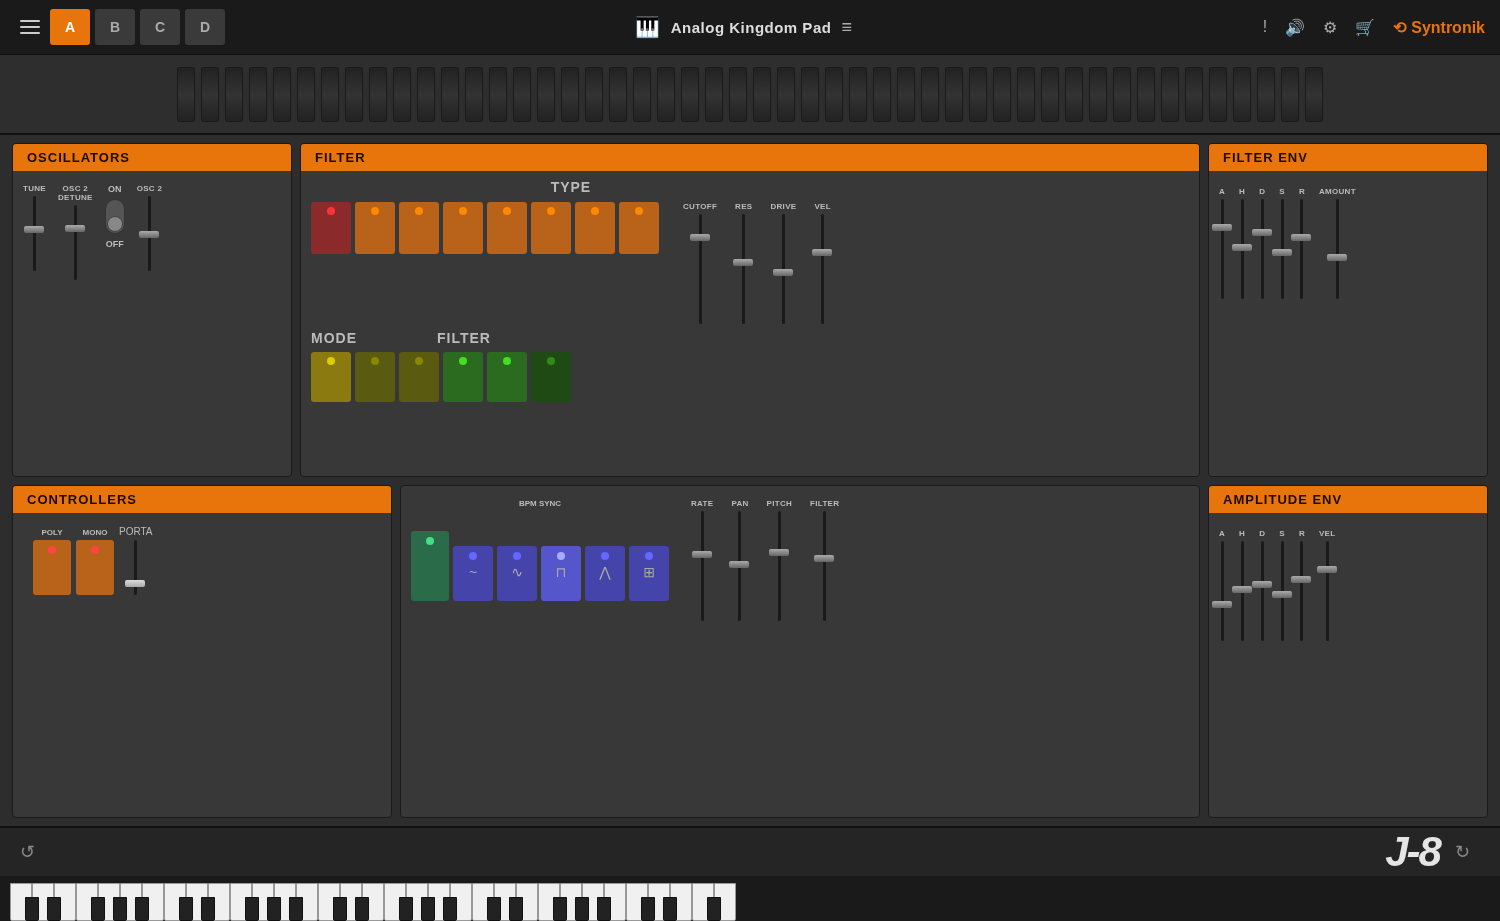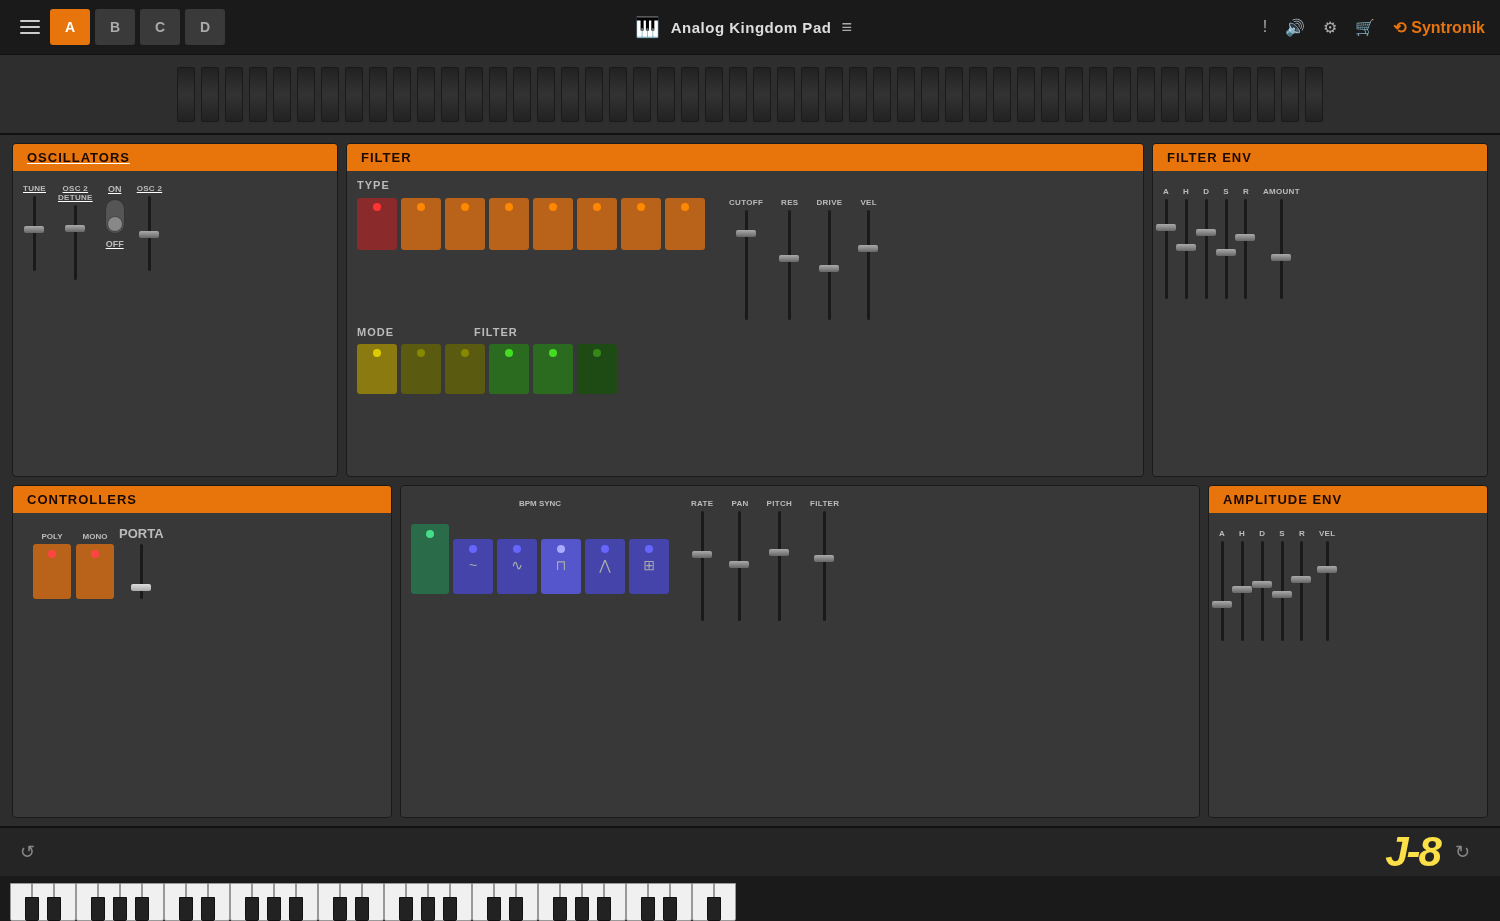--- a/index.html
+++ b/index.html
@@ -145,7 +145,7 @@
     }
 
     
-    .osc-panel { width: 326px; text-decoration: underline; }
+    .osc-panel { width: 280px; }
     .osc-content {
       display: flex;
       gap: 12px;

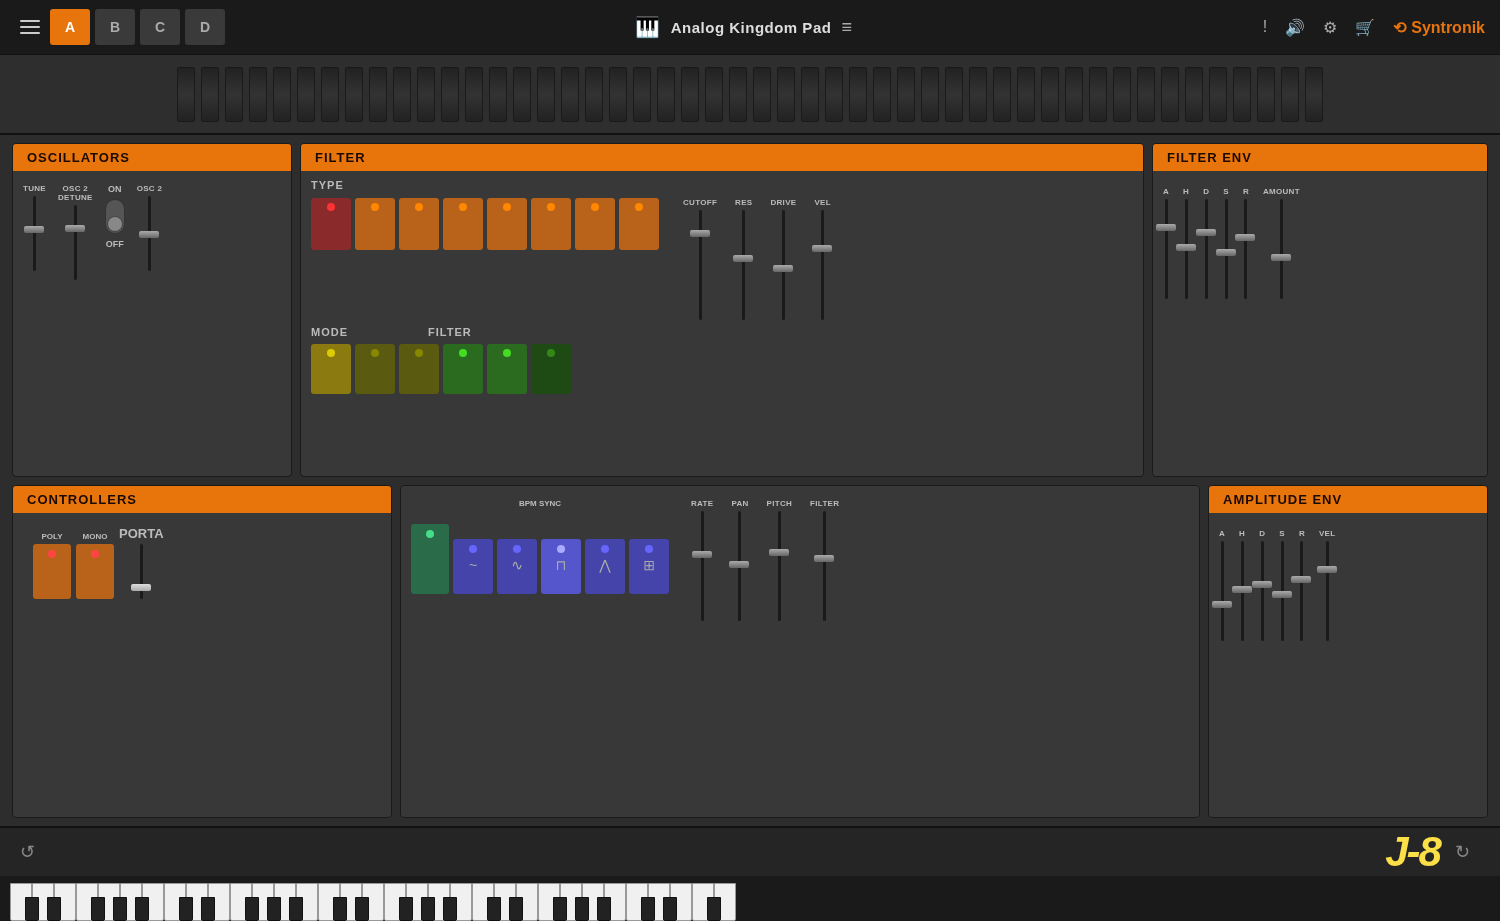--- a/index.html
+++ b/index.html
@@ -218,7 +218,7 @@
     .filter-btn.btn-green .btn-led { background: #44dd22; }
 
     
-    .filter-env-panel { width: 336px; }
+    .filter-env-panel { width: 280px; }
 
     
     .ctrl-panel { width: 380px; }

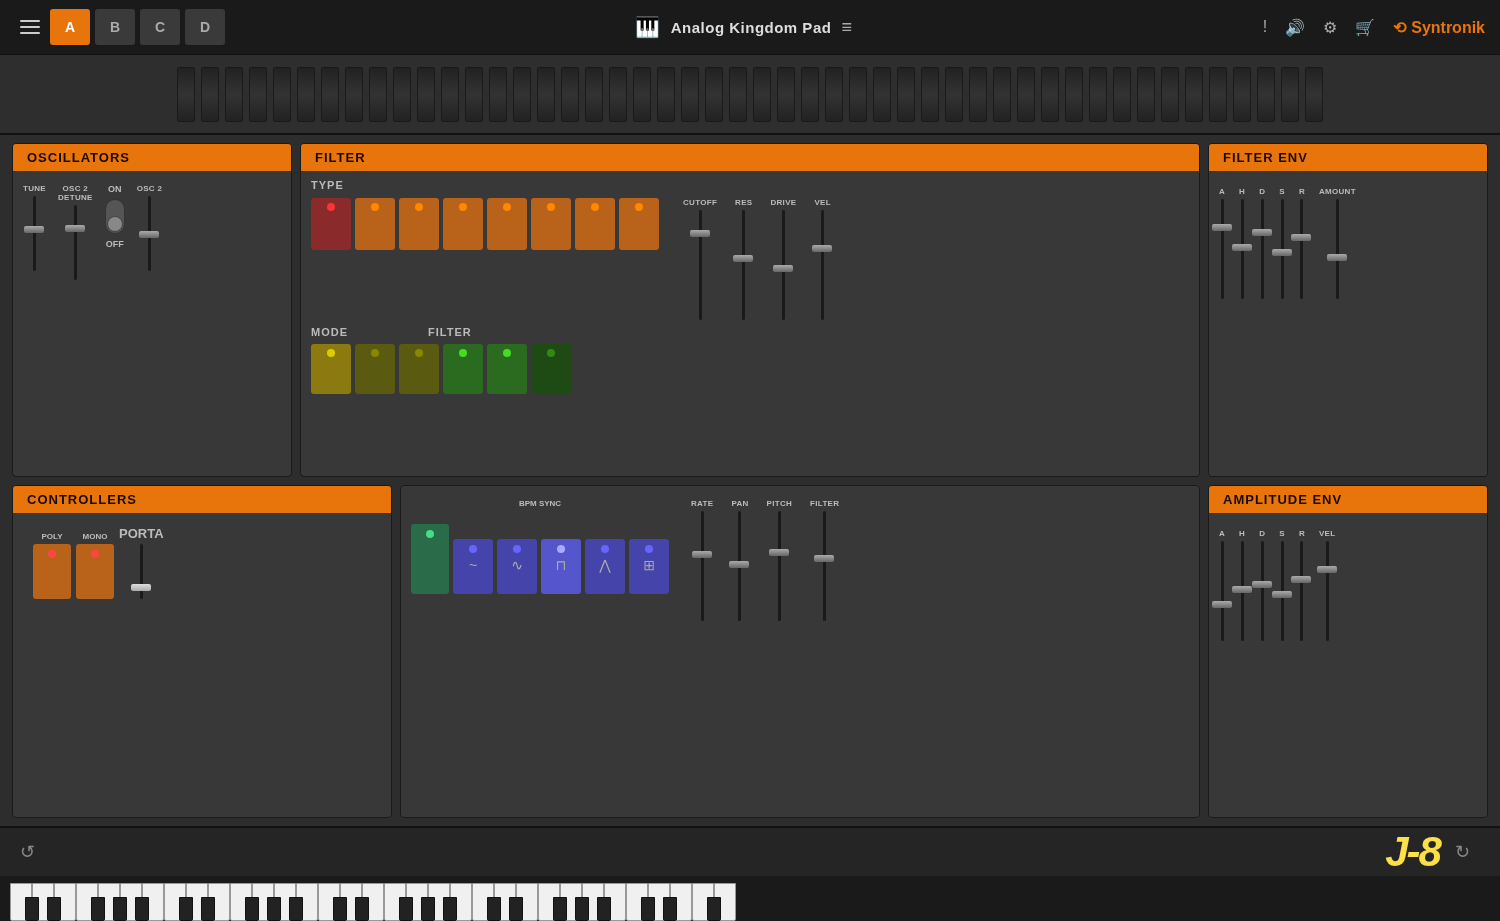--- a/index.html
+++ b/index.html
@@ -185,9 +185,10 @@
     
     .filter-panel { flex: 1; }
     .section-title {
-      font-size: 11px;
+      font-size: 14px;
       color: #bbb;
       font-weight: bold;
+      text-align: center;
       letter-spacing: 1px;
       margin-bottom: 4px;
     }

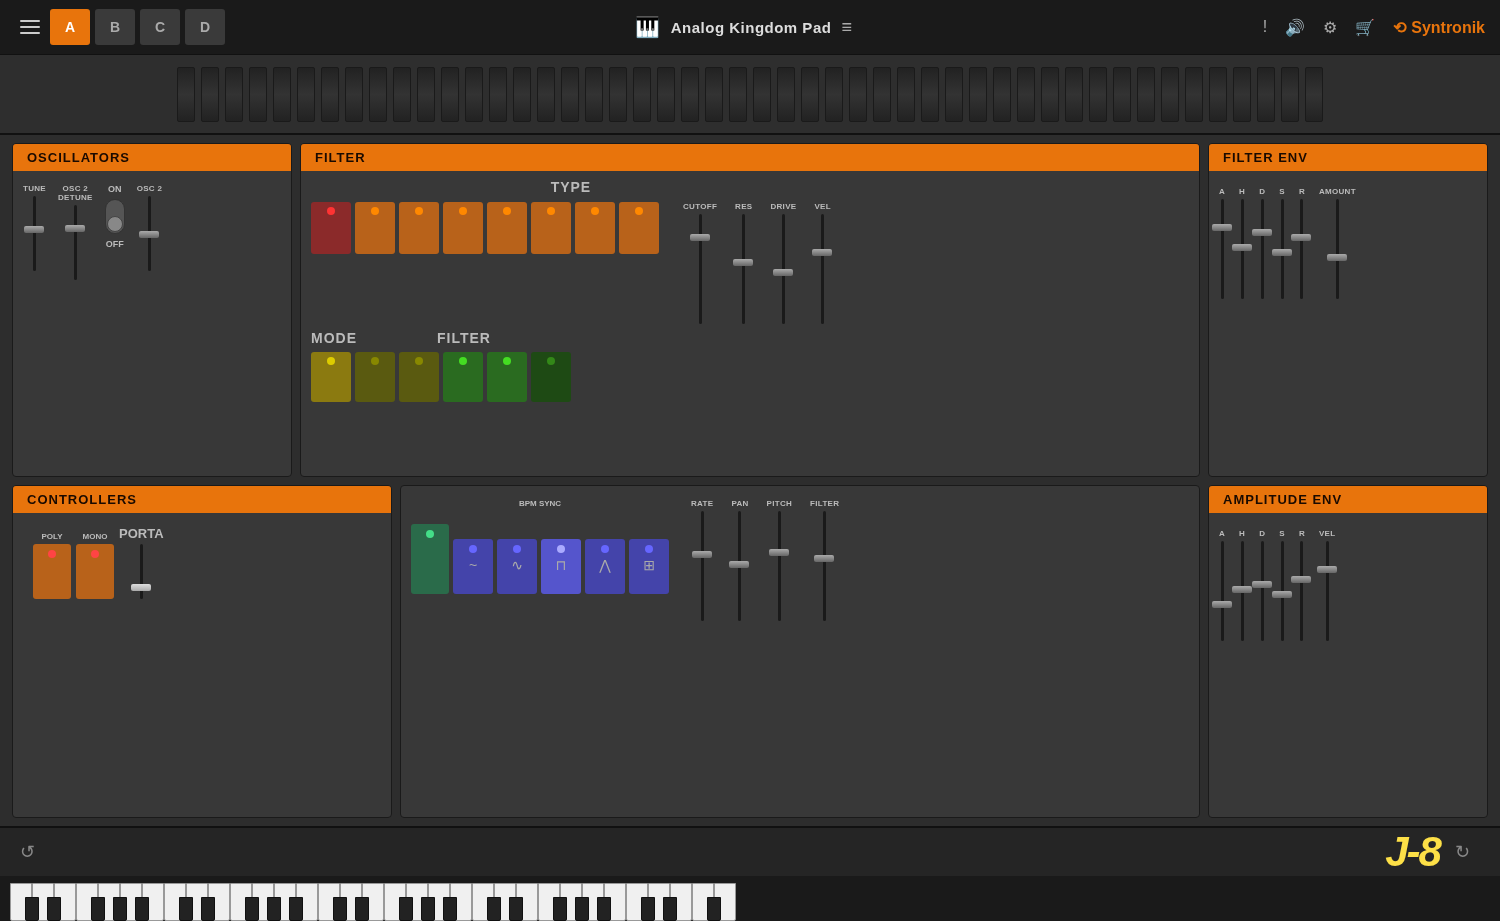--- a/index.html
+++ b/index.html
@@ -685,7 +685,7 @@
       <div class="panel-content">
         <div style="display:flex; gap:12px; align-items:flex-start; padding-top:5px; width:100%;">
 
-          <div style="display:flex; flex-direction:column; gap:16px;">
+          <div style="display:flex; flex-direction:column; gap:23px;">
             <span style="font-size:8px;color:#bbb;font-weight:bold;text-align:center;">BPM SYNC</span>
             <div style="display:flex; gap:4px; align-items:flex-end;">
 

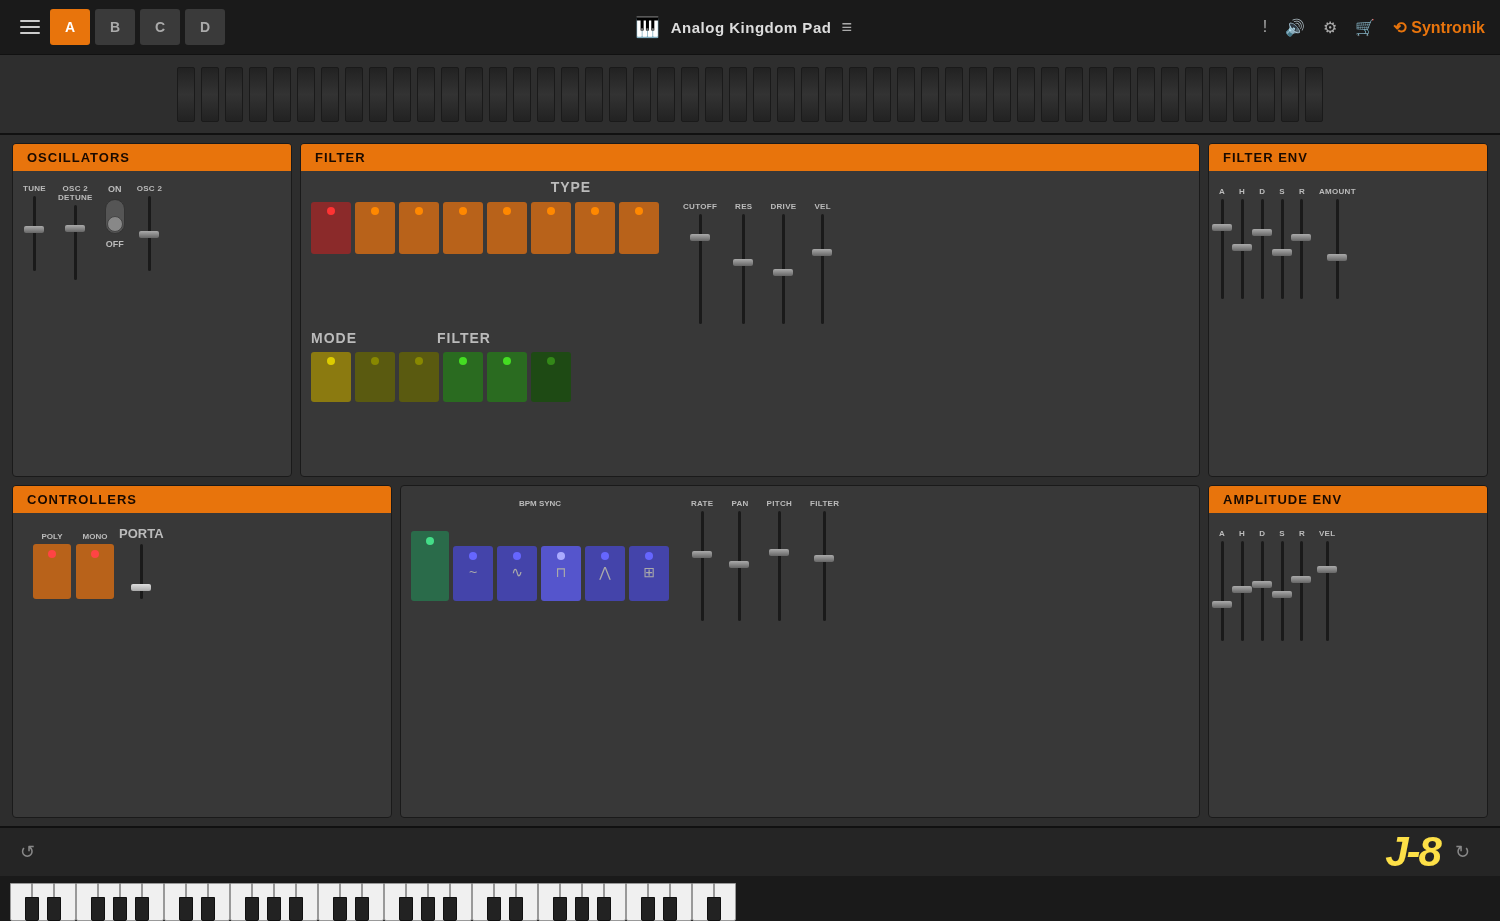--- a/index.html
+++ b/index.html
@@ -669,7 +669,7 @@
                 </button>
               </div>
               <div style="display:flex; flex-direction:column; align-items:center; gap:3px;">
-                <span style="font-size:13px;color:#bbb;font-weight:bold;">PORTA</span>
+                <span style="font-size:10px;color:#bbb;font-weight:normal;">PORTA</span>
                 <div class="v-slider-track" style="height:55px;">
                   <div class="v-slider-thumb white-thumb" style="top:40px;"></div>
                 </div>

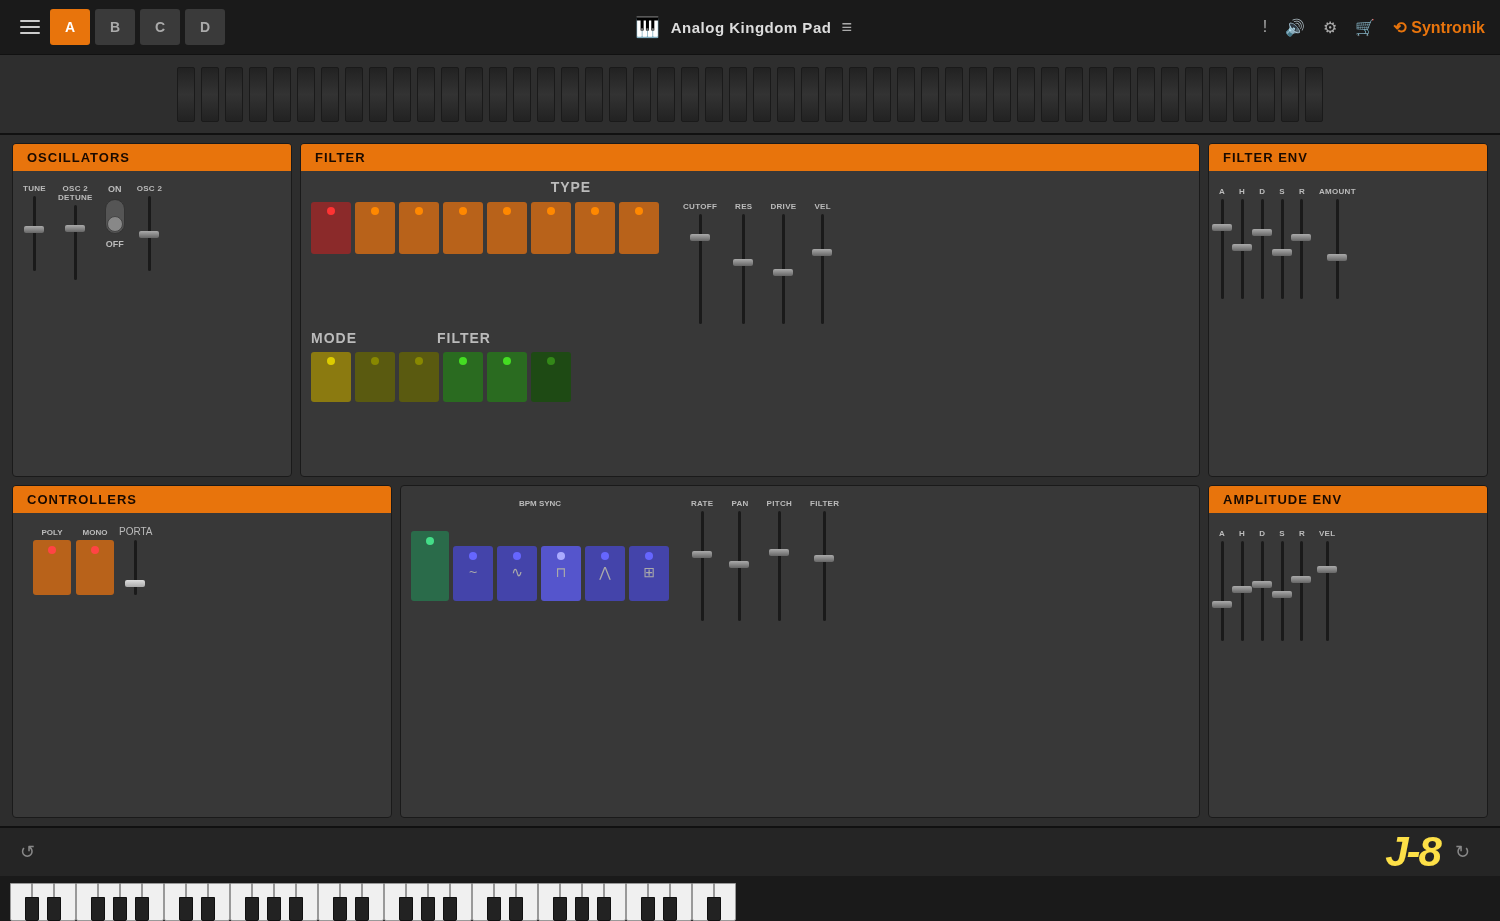--- a/index.html
+++ b/index.html
@@ -244,7 +244,7 @@
     .j8-logo {
       font-size: 42px;
       font-weight: 900;
-      color: #fde047;
+      color: #e5e5e5;
       font-style: italic;
       letter-spacing: -2px;
     }

